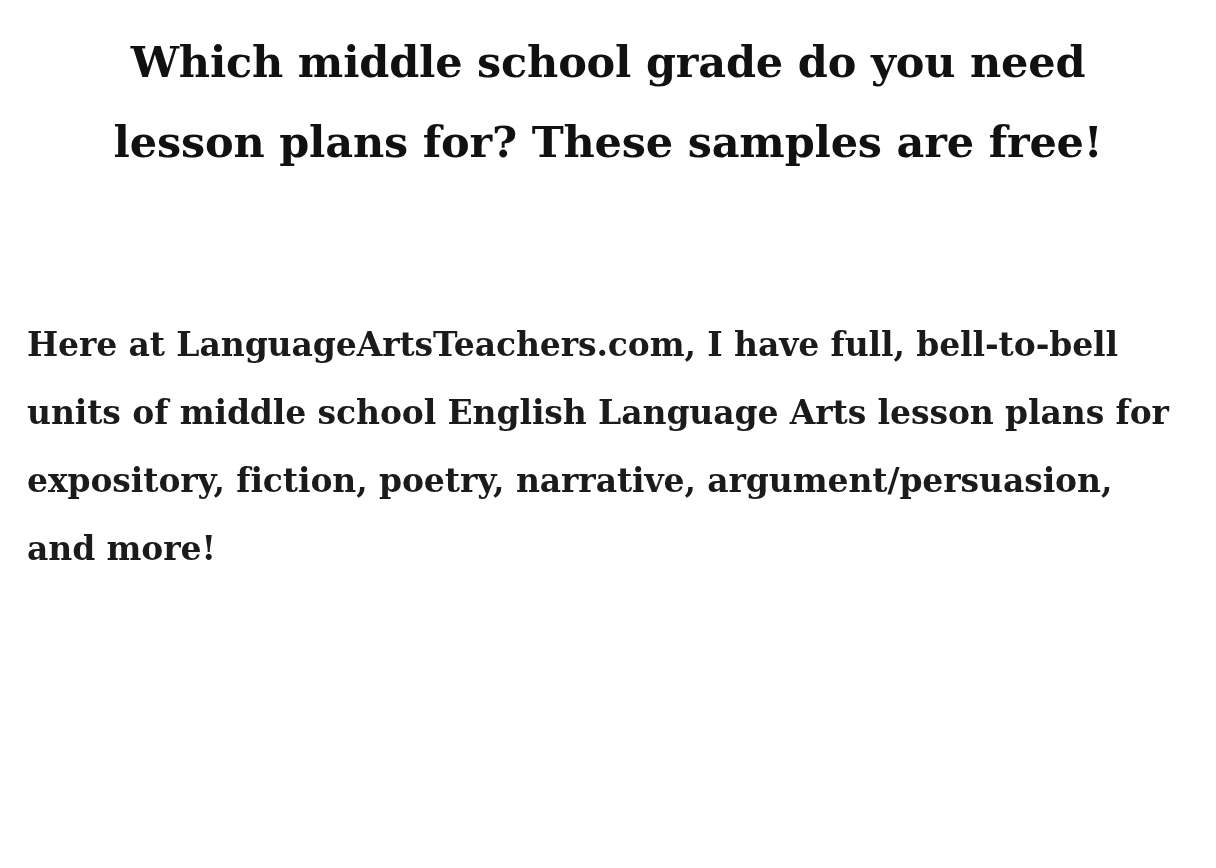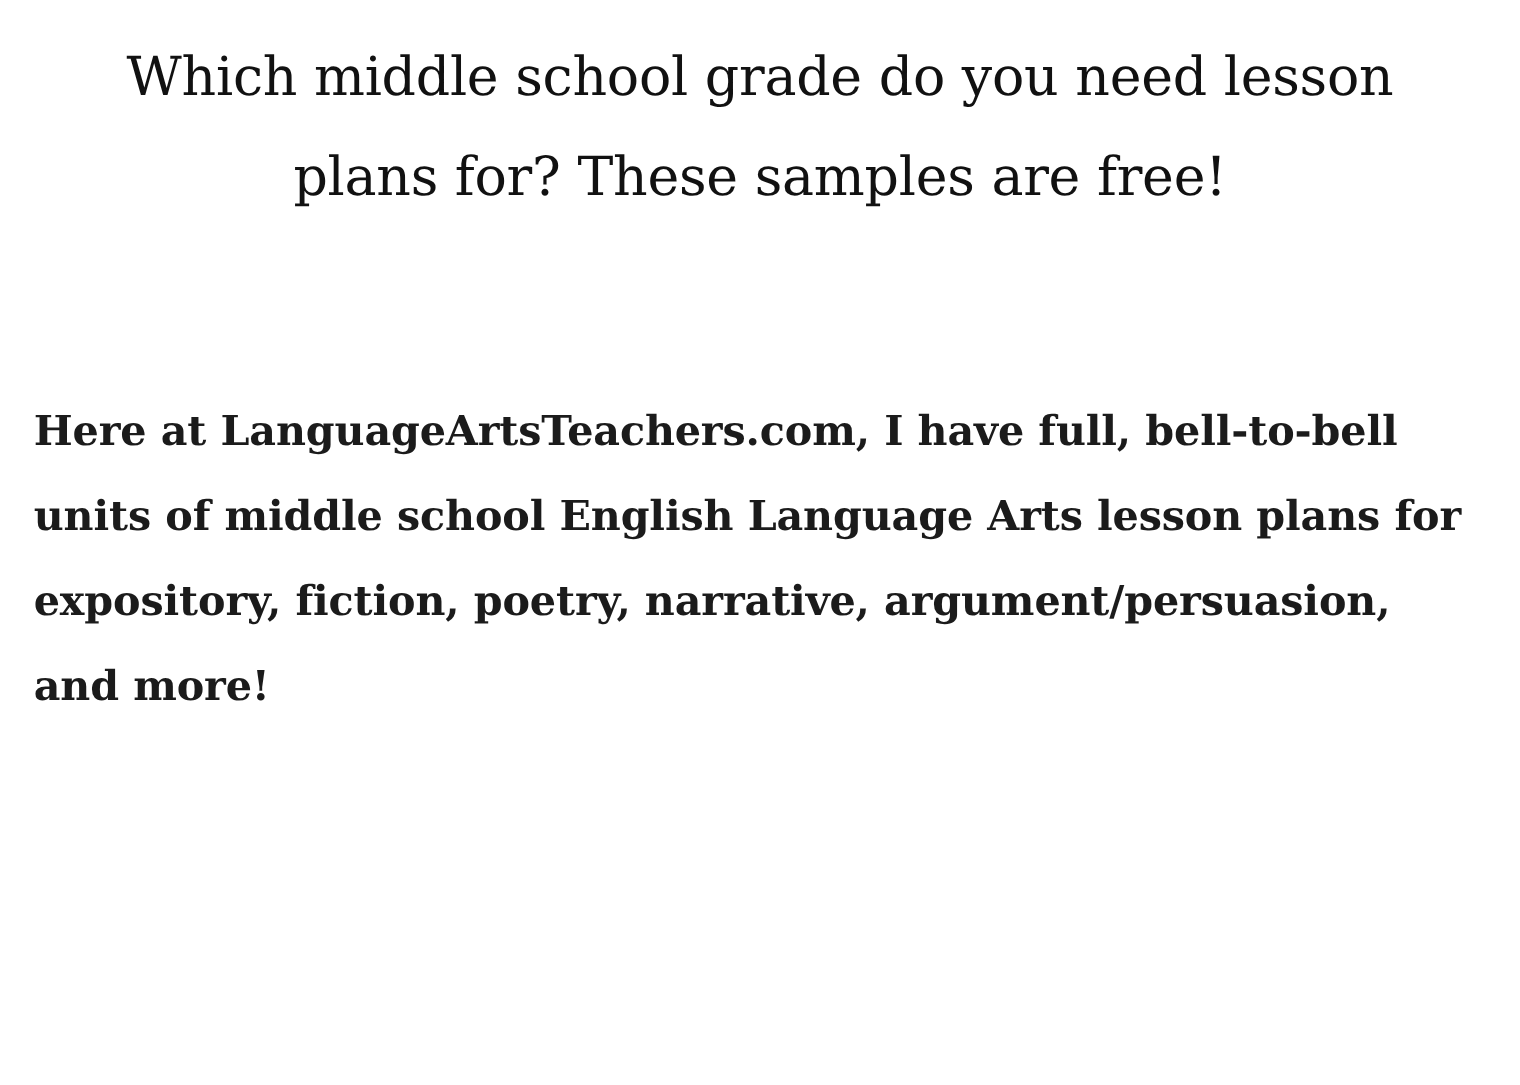--- a/index.html
+++ b/index.html
@@ -26,7 +26,7 @@
     padding: 22px 72px 0 72px;
     text-align: center;
     font-size: 43px;
-    font-weight: normal;
+    font-weight: bold;
     line-height: 1.87;
     letter-spacing: -0.2px;
     color: #111111;

